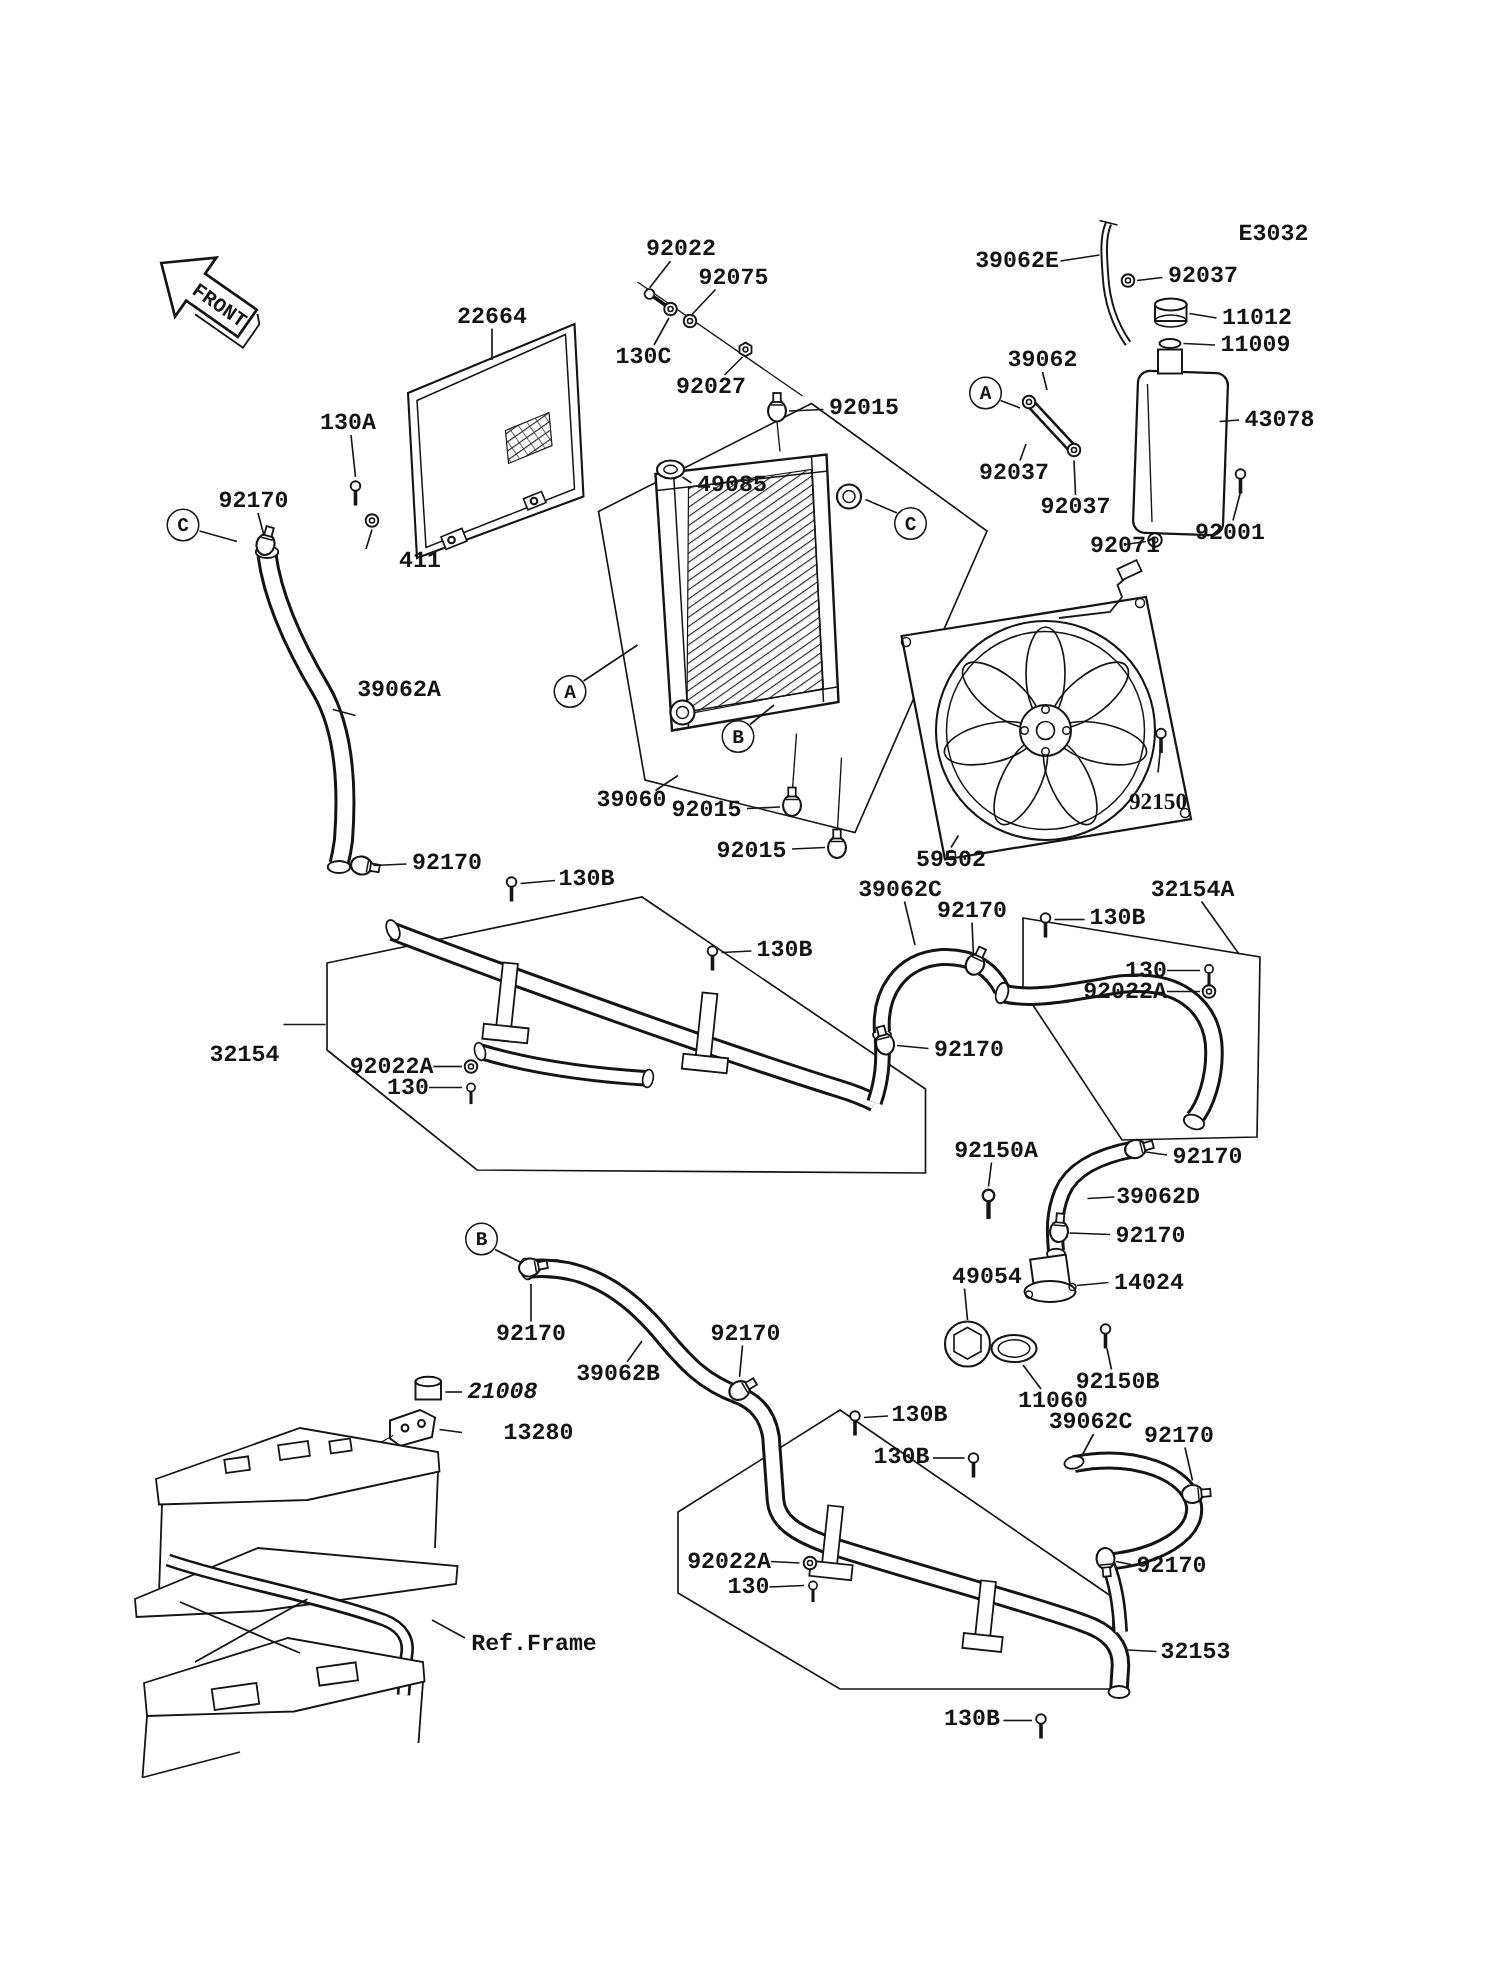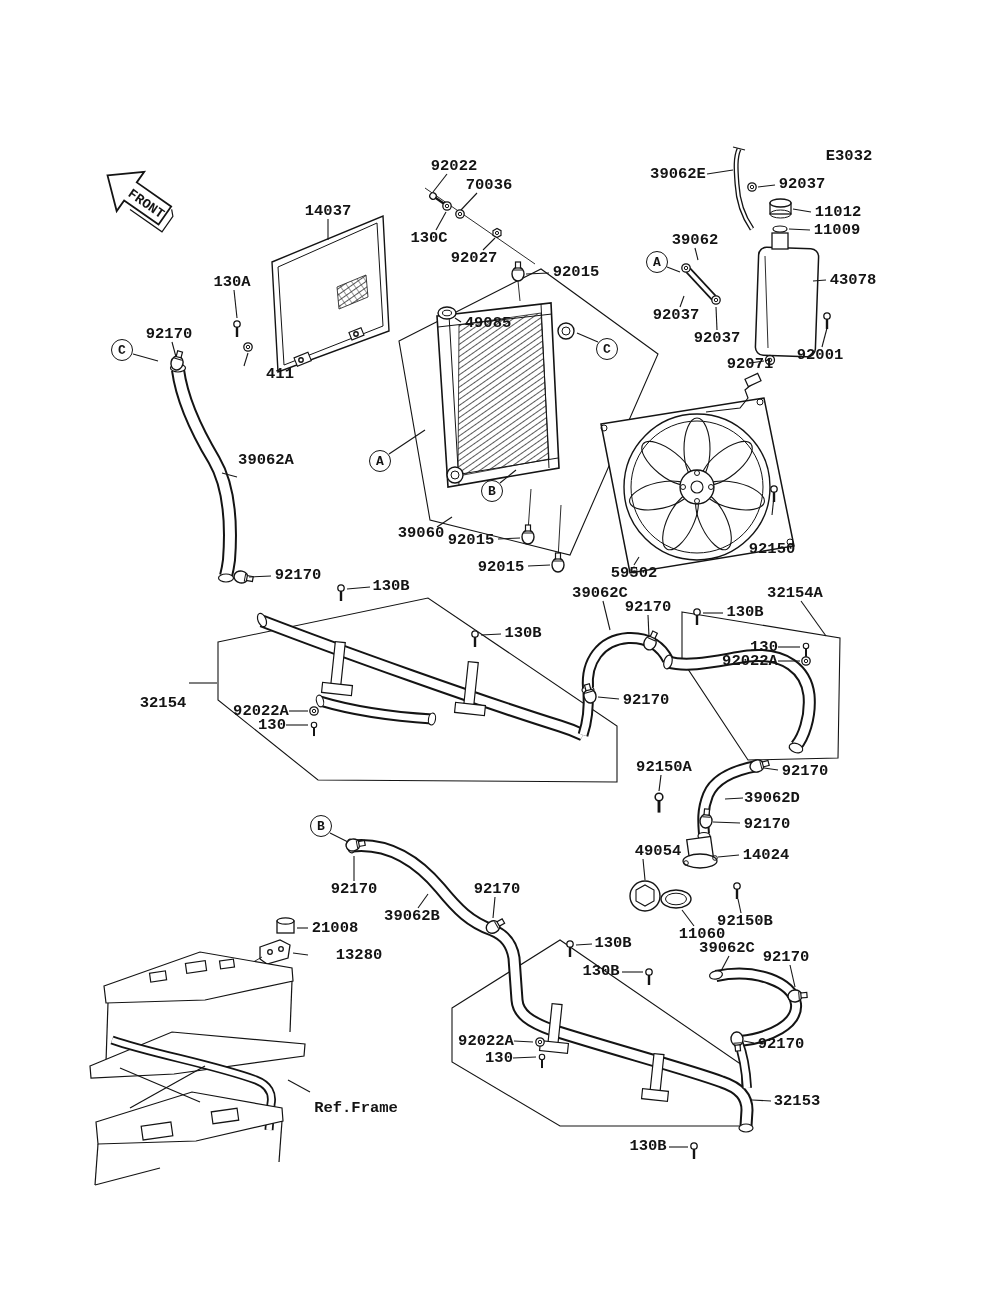--- a/index.html
+++ b/index.html
@@ -374,7 +374,7 @@
 
 <div class="part-label" style="left: 849px; top: 156px;">E3032</div>
     <div class="part-label" style="left: 454px; top: 166px;">92022</div>
-    <div class="part-label" style="left: 489px; top: 185px;">70036</div>
+    <div class="part-label" style="left: 489px; top: 185px;">92075</div>
     <div class="part-label" style="left: 328px; top: 211px;">14037</div>
     <div class="part-label" style="left: 429px; top: 238px;">130C</div>
     <div class="part-label" style="left: 474px; top: 258px;">92027</div>

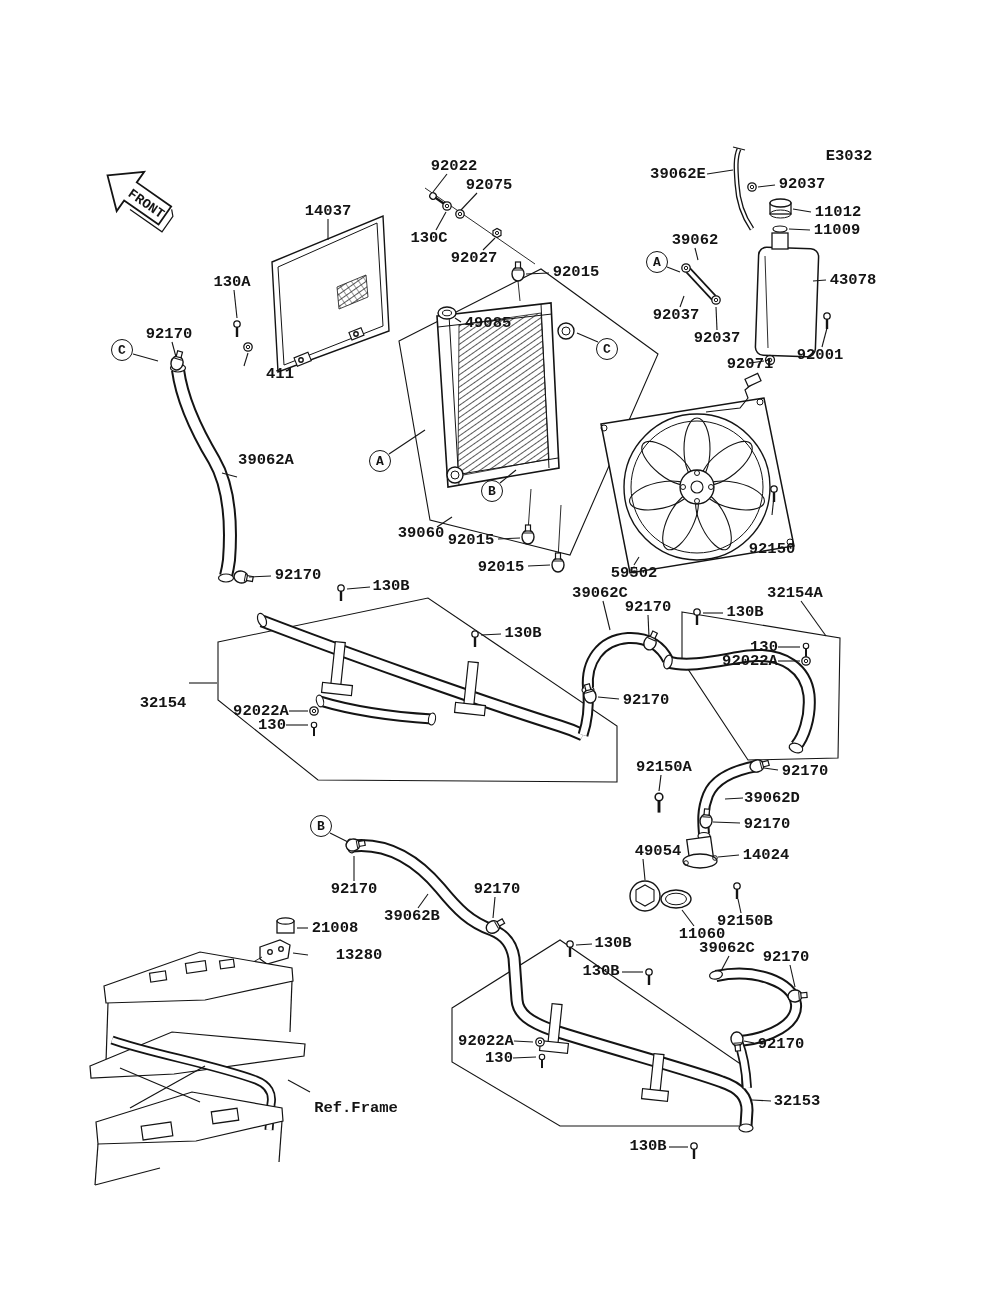--- a/index.html
+++ b/index.html
@@ -375,7 +375,7 @@
 <div class="part-label" style="left: 849px; top: 156px;">E3032</div>
     <div class="part-label" style="left: 454px; top: 166px;">92022</div>
     <div class="part-label" style="left: 489px; top: 185px;">92075</div>
-    <div class="part-label" style="left: 328px; top: 211px;">14037</div>
+    <div class="part-label" style="left: 328px; top: 211px;">22664</div>
     <div class="part-label" style="left: 429px; top: 238px;">130C</div>
     <div class="part-label" style="left: 474px; top: 258px;">92027</div>
     <div class="part-label" style="left: 576px; top: 272px;">92015</div>

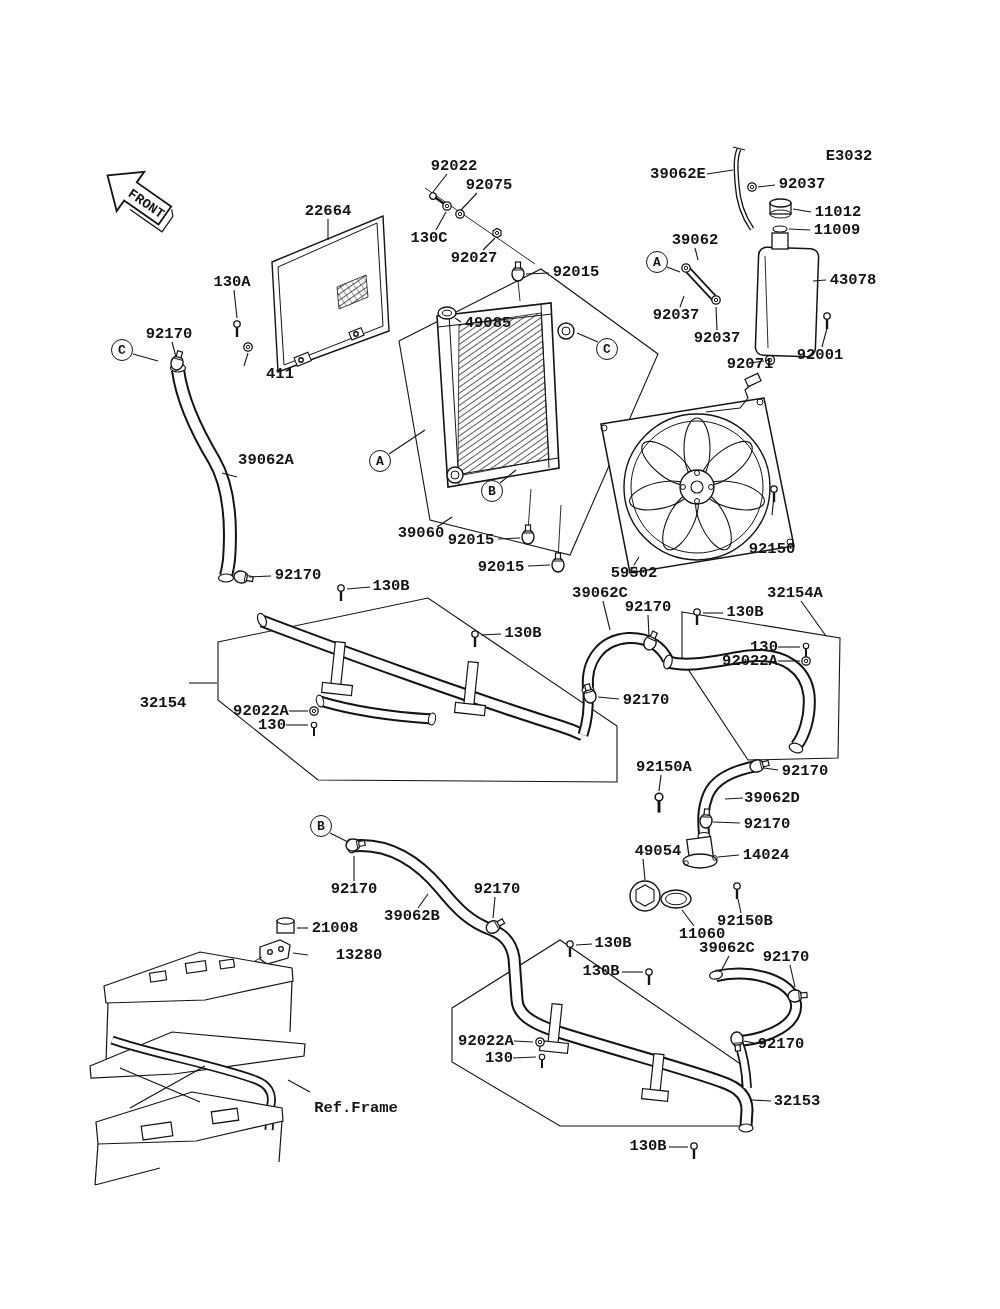--- a/index.html
+++ b/index.html
@@ -396,7 +396,7 @@
     <div class="part-label" style="left: 266px; top: 460px;">39062A</div>
     <div class="part-label" style="left: 421px; top: 533px;">39060</div>
     <div class="part-label" style="left: 471px; top: 540px;">92015</div>
-    <div class="part-label" style="left: 772px; top: 549px;">92150</div>
+    <div class="part-label" style="left: 772px; top: 535px; font-family: Liberation Serif, serif;">92150</div>
     <div class="part-label" style="left: 501px; top: 567px;">92015</div>
     <div class="part-label" style="left: 634px; top: 573px;">59502</div>
     <div class="part-label" style="left: 298px; top: 575px;">92170</div>

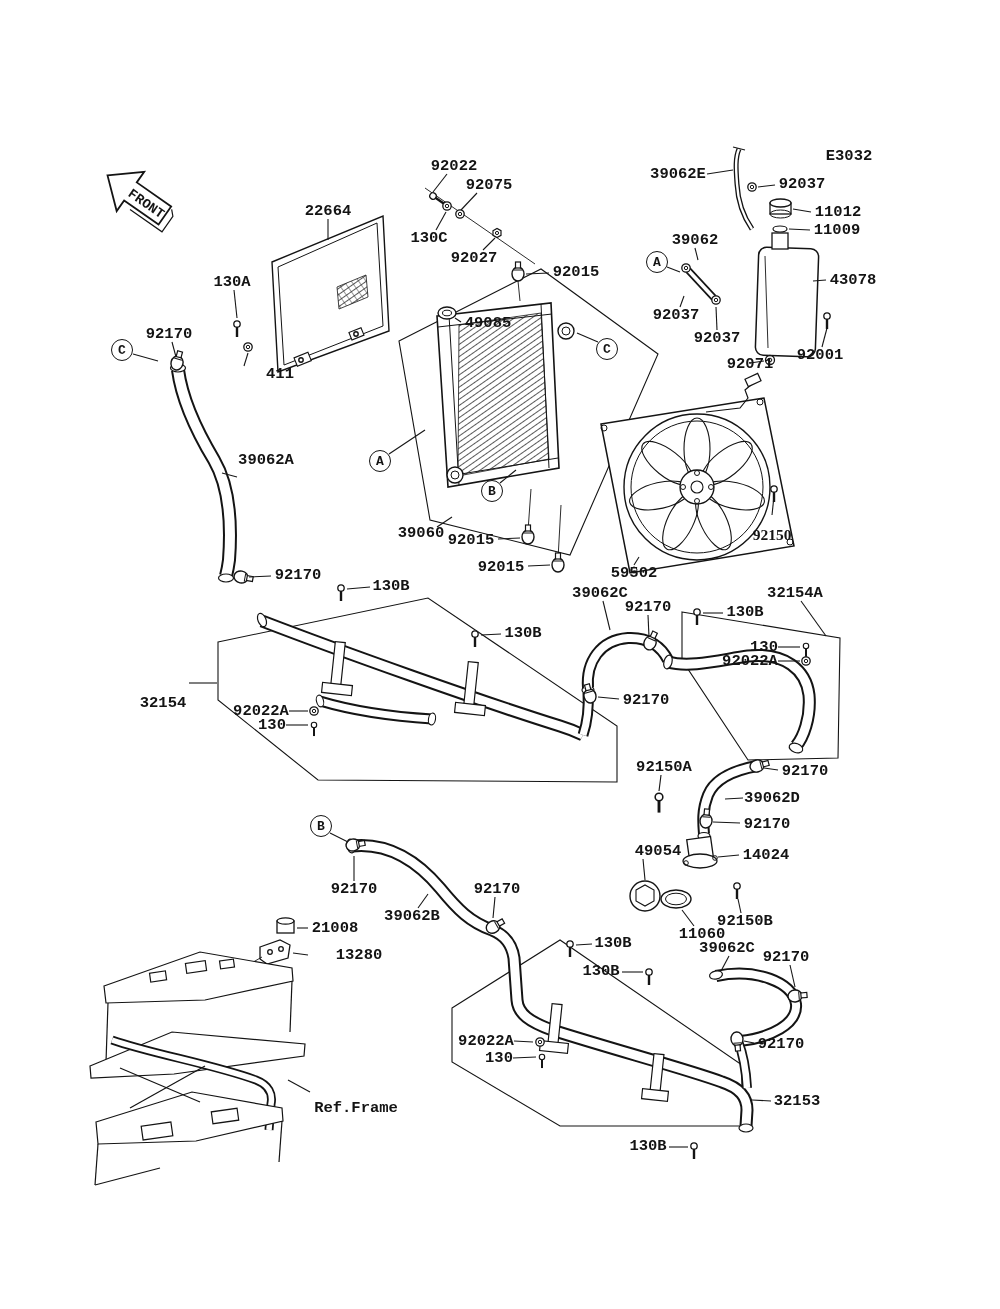--- a/index.html
+++ b/index.html
@@ -423,7 +423,7 @@
     <div class="part-label" style="left: 412px; top: 916px;">39062B</div>
     <div class="part-label" style="left: 702px; top: 934px;">11060</div>
     <div class="part-label" style="left: 745px; top: 921px;">92150B</div>
-    <div class="part-label" style="left: 335px; top: 928px;">21008</div>
+    <div class="part-label" style="left: 335px; top: 928px; font-style: italic;">21008</div>
     <div class="part-label" style="left: 335px; top: 955px; margin-left: 24px;">13280</div>
     <div class="part-label" style="left: 613px; top: 943px;">130B</div>
     <div class="part-label" style="left: 727px; top: 948px;">39062C</div>

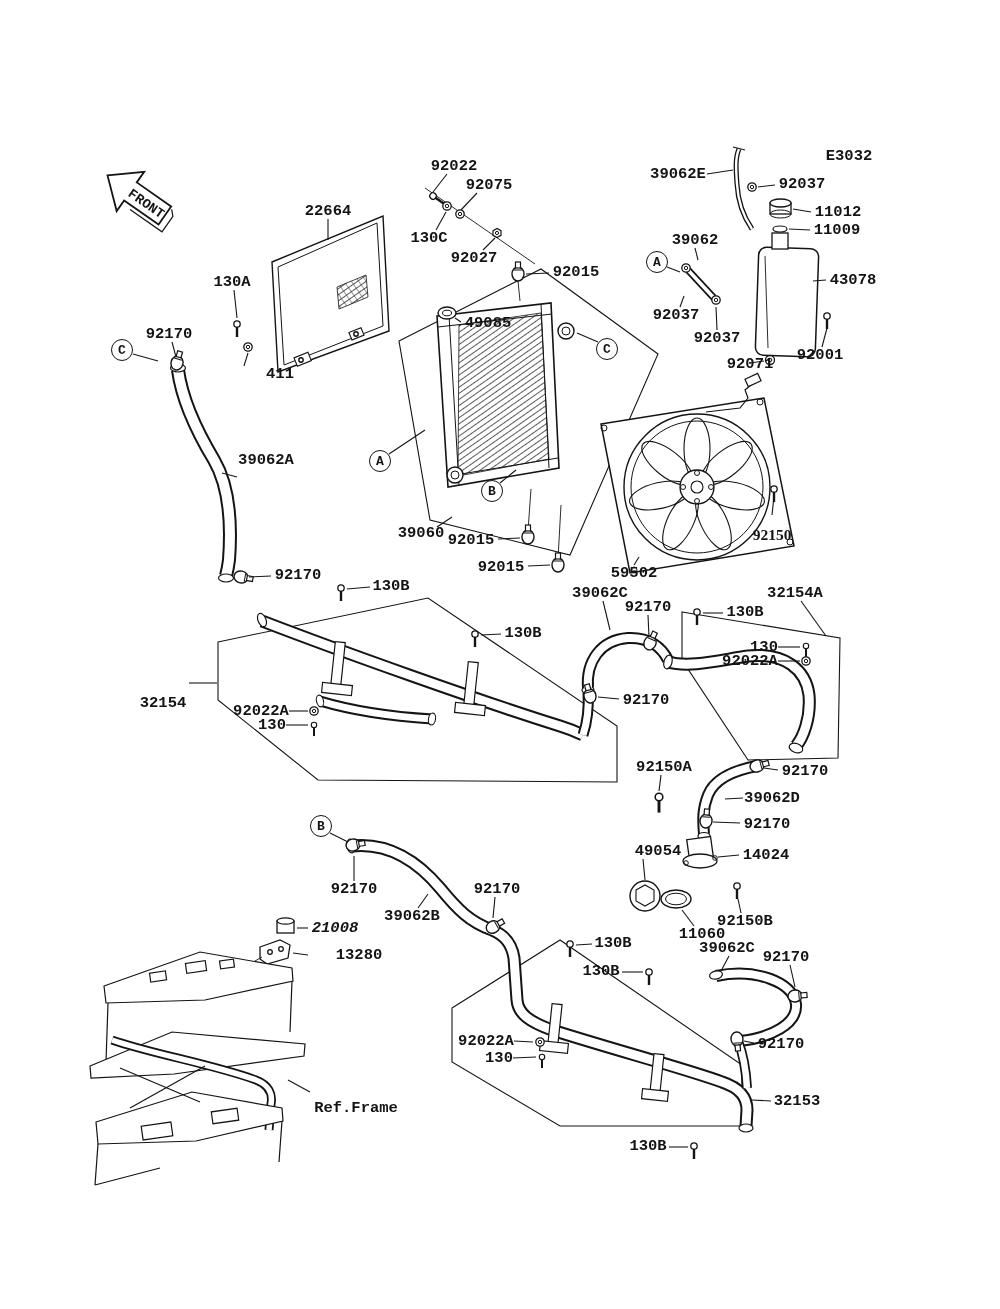--- a/index.html
+++ b/index.html
@@ -432,7 +432,7 @@
     <div class="part-label" style="left: 486px; top: 1041px;">92022A</div>
     <div class="part-label" style="left: 499px; top: 1058px;">130</div>
     <div class="part-label" style="left: 781px; top: 1044px;">92170</div>
-    <div class="part-label" style="left: 356px; top: 1096px; margin-top: 12px;">Ref.Frame</div>
+    <div class="part-label" style="left: 356px; top: 1096px;">Ref.Frame</div>
     <div class="part-label" style="left: 797px; top: 1101px;">32153</div>
     <div class="part-label" style="left: 648px; top: 1146px;">130B</div>
     <div class="callout" style="left: 657px; top: 262px;">A</div>

